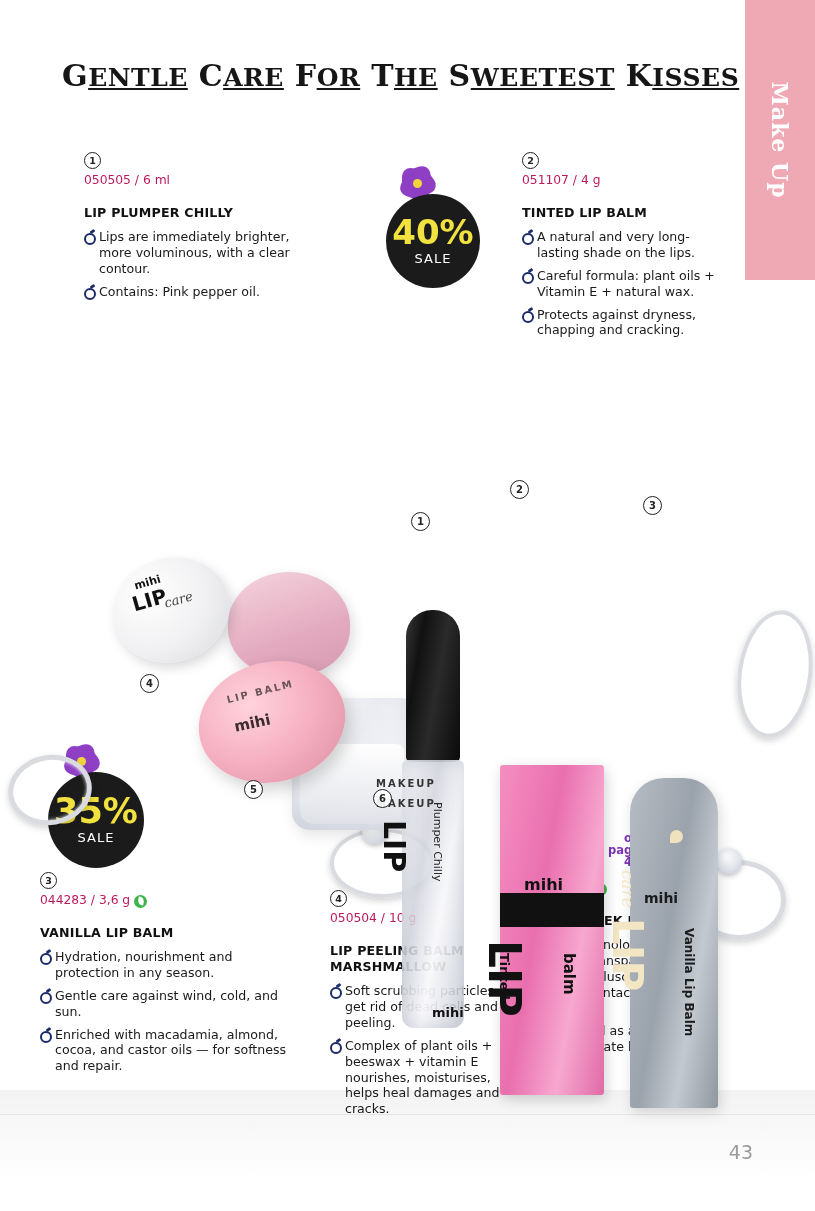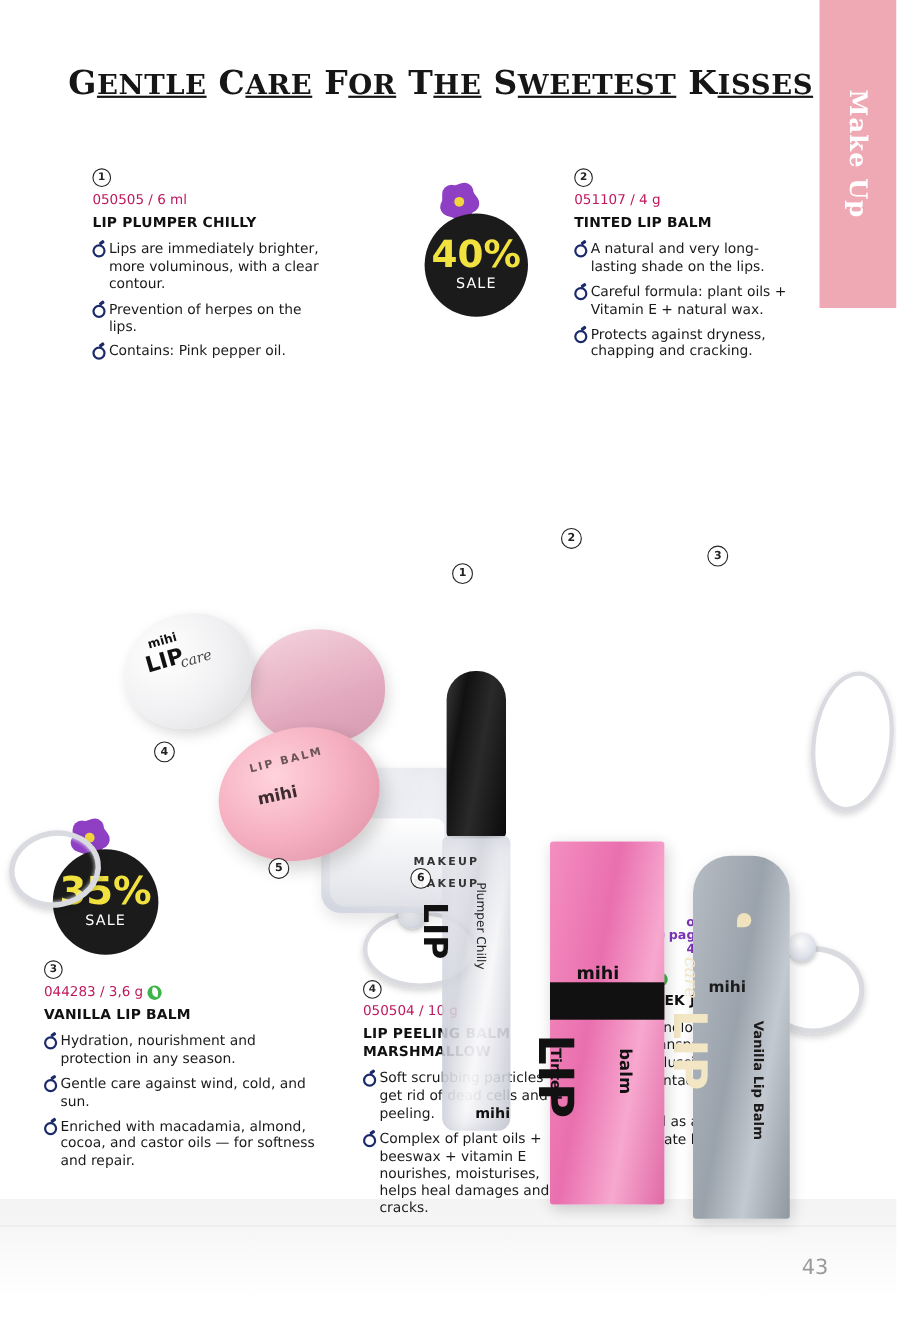--- a/index.html
+++ b/index.html
@@ -98,7 +98,7 @@
     transform: rotate(12deg);
   }
   .pname {
-    margin-top: 4px;
+    margin-top: 16px;
     font-weight: bold;
     font-size: 12.6px;
     letter-spacing: 0.2px;

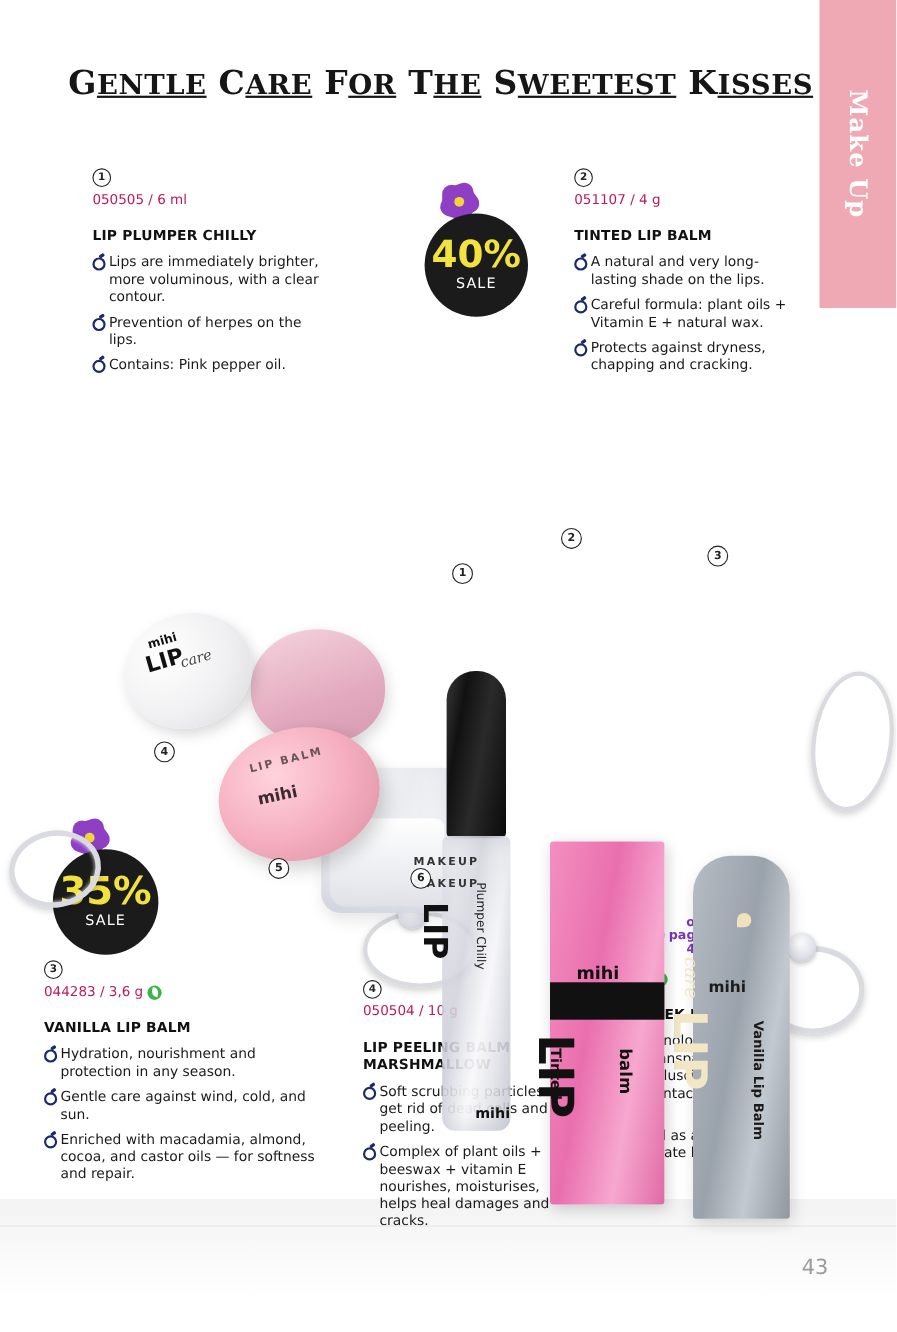--- a/index.html
+++ b/index.html
@@ -686,7 +686,6 @@
   <div class="pname">LIP PLUMPER CHILLY</div>
   <ul class="bullets">
     <li>Lips are immediately brighter, more voluminous, with a clear contour.</li>
-    <li>Prevention of herpes on the lips.</li>
     <li>Contains: Pink pepper oil.</li>
   </ul>
 </div>

